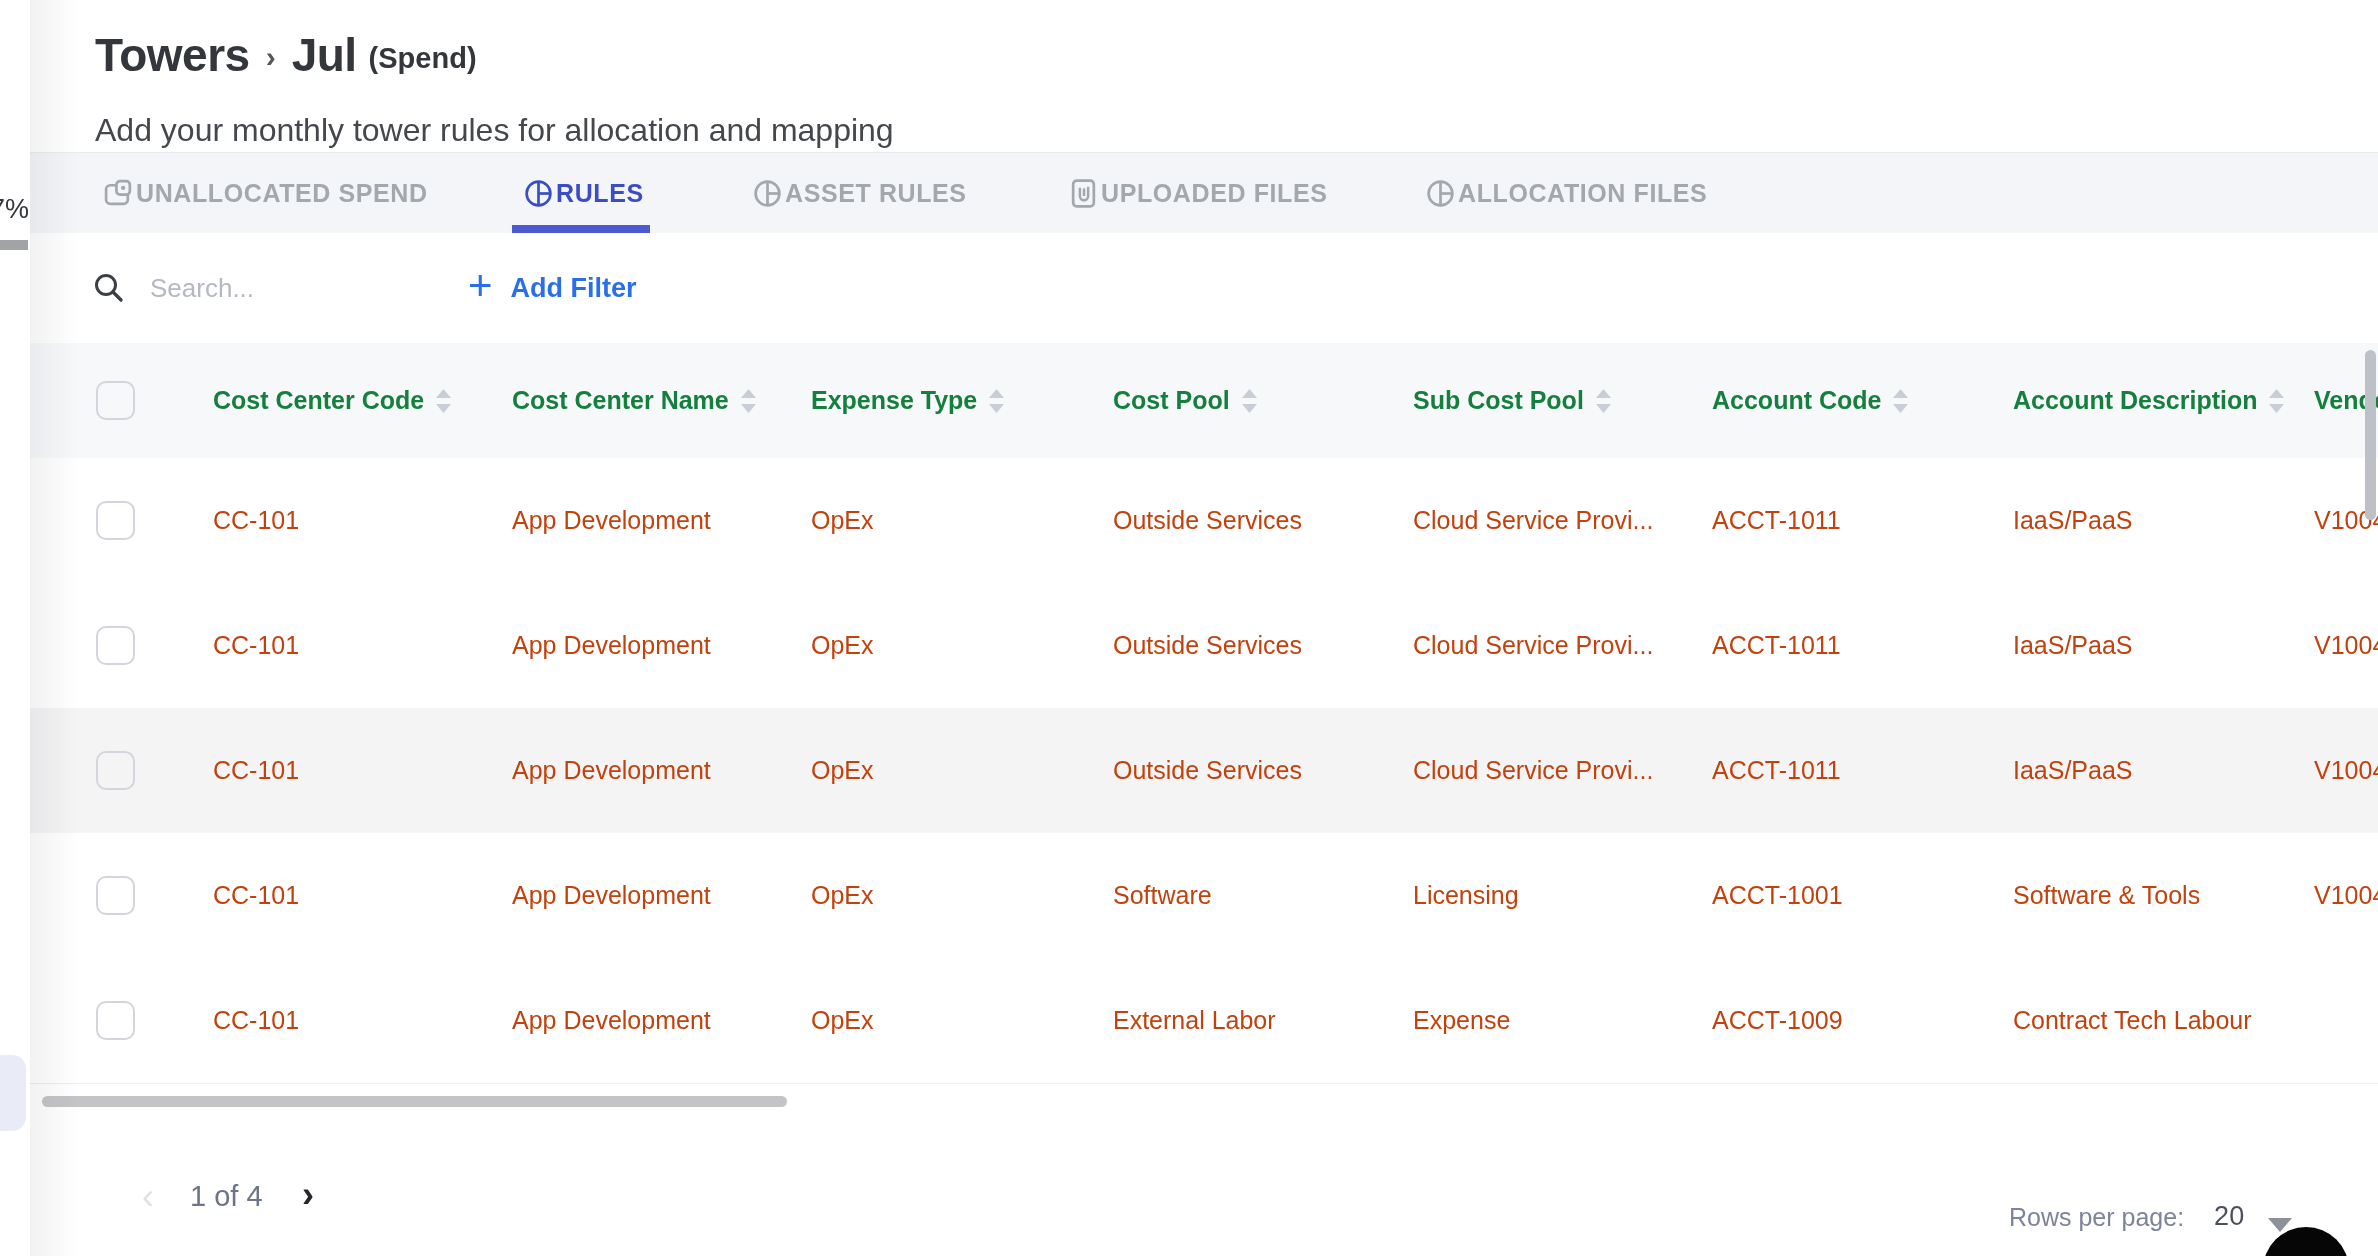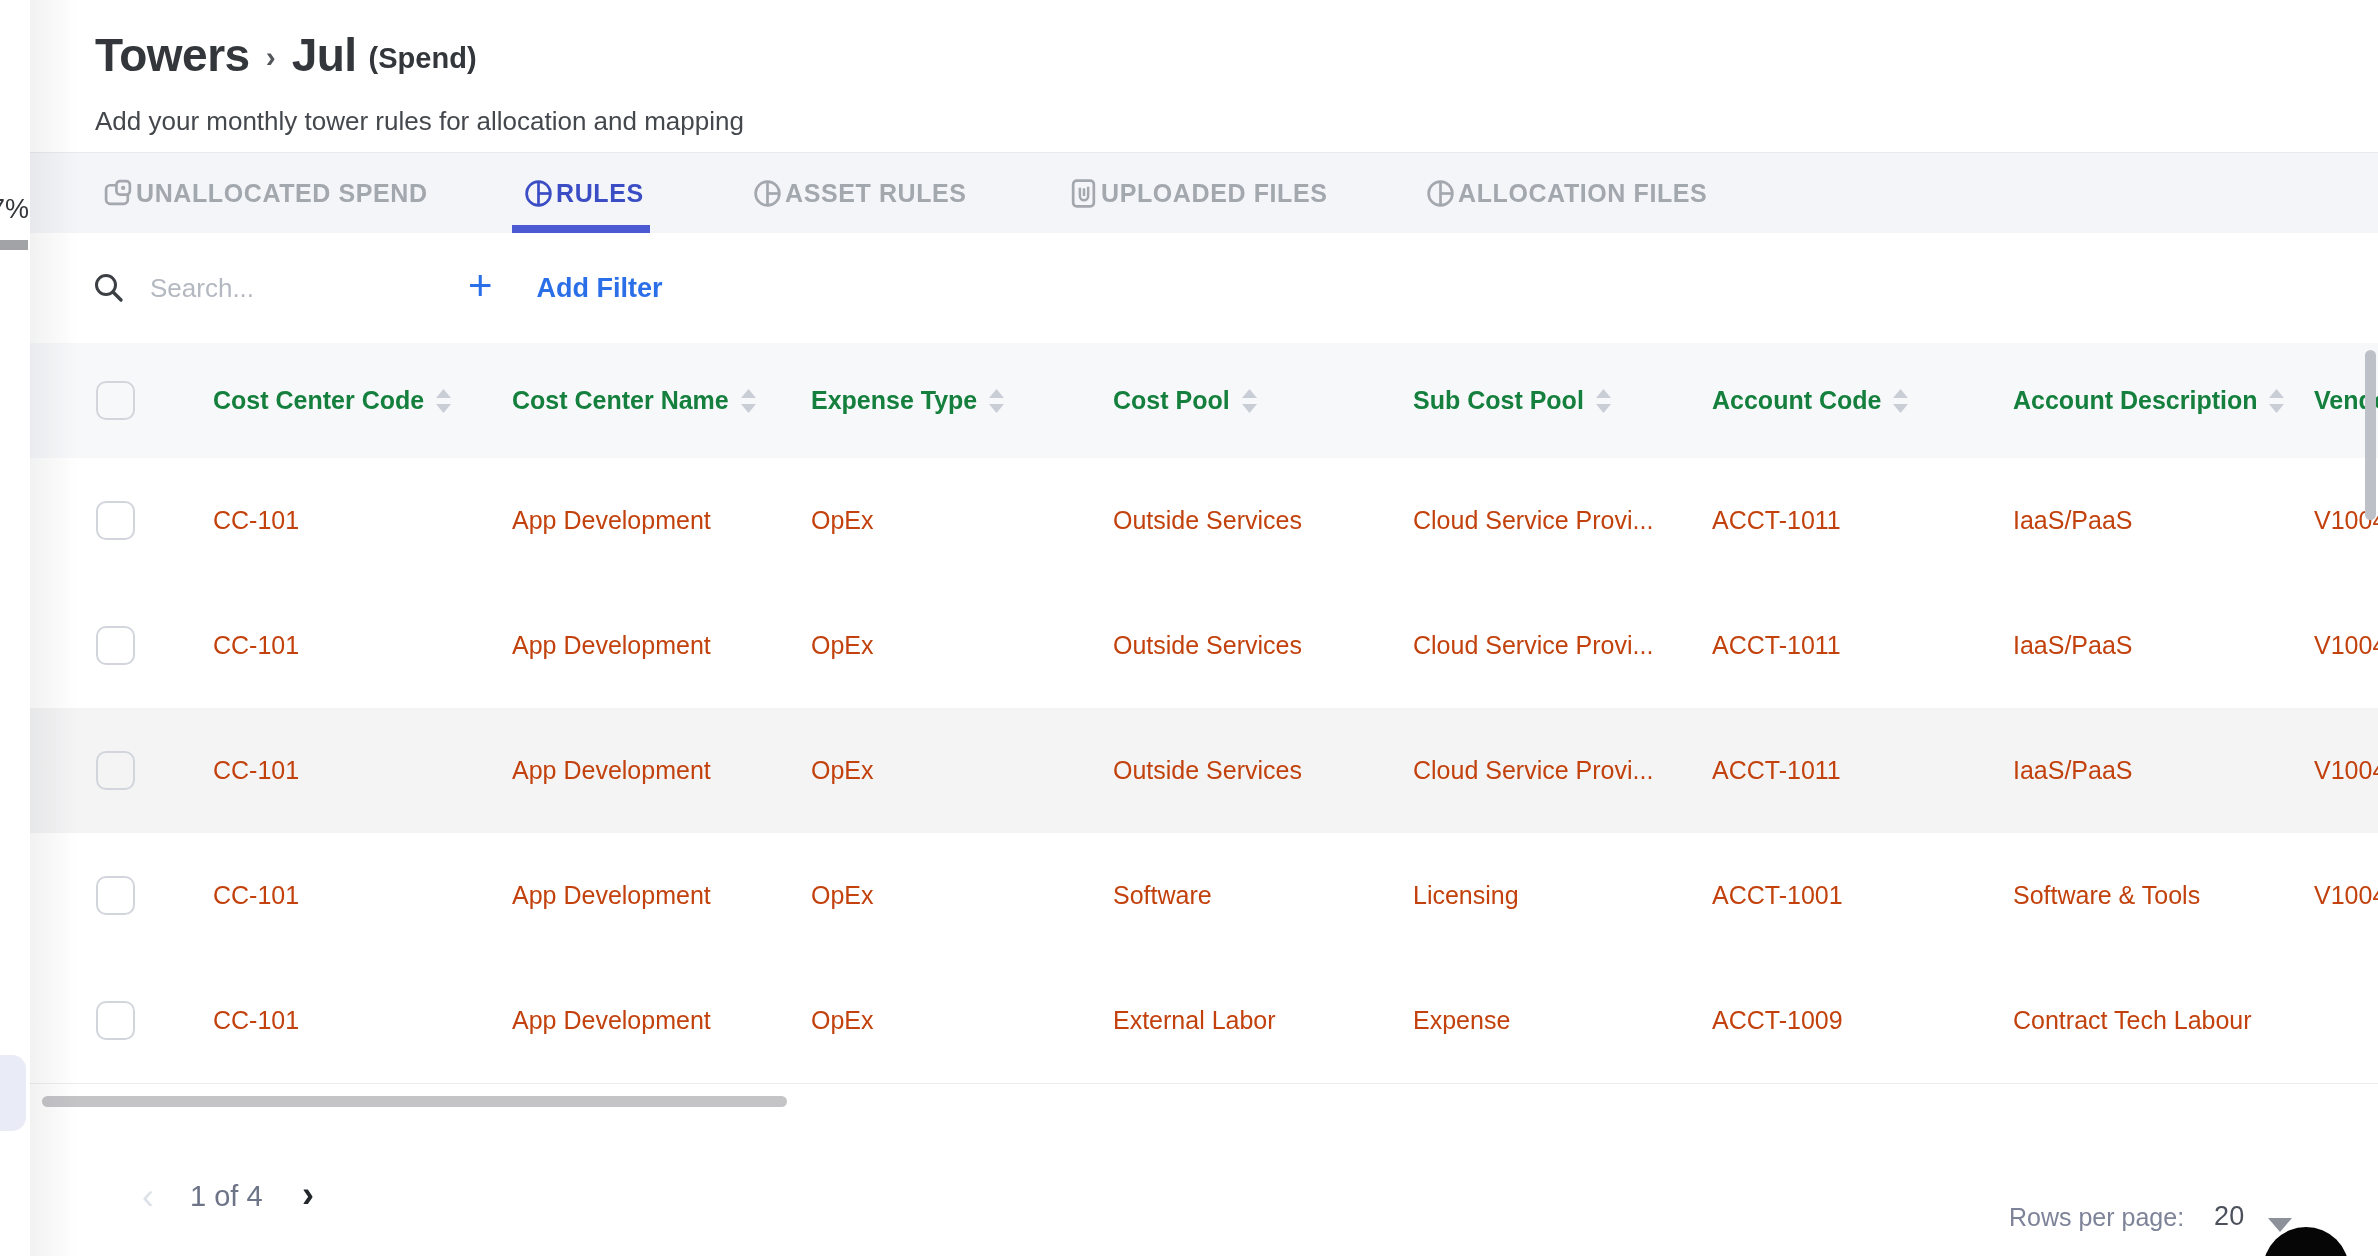--- a/index.html
+++ b/index.html
@@ -20,7 +20,7 @@
   .title-main{font-size:46px;font-weight:bold;letter-spacing:-0.5px;color:#33373c;}
   .title-sep{font-size:30px;color:#53575c;font-weight:bold;margin:4px 16px 0 16px;}
   .title-suffix{font-size:29px;font-weight:bold;color:#33373c;margin:6px 4px 0 12px;}
-  .subtitle{margin-top:24px;font-size:26px;color:#44484d;}
+  .subtitle{margin-top:30px;font-size:32px;color:#44484d;}
 
   
   .tabbar{position:absolute;left:30px;right:0;top:152px;height:81px;background:#f4f5f9;border-top:1px solid #e9eaef;}

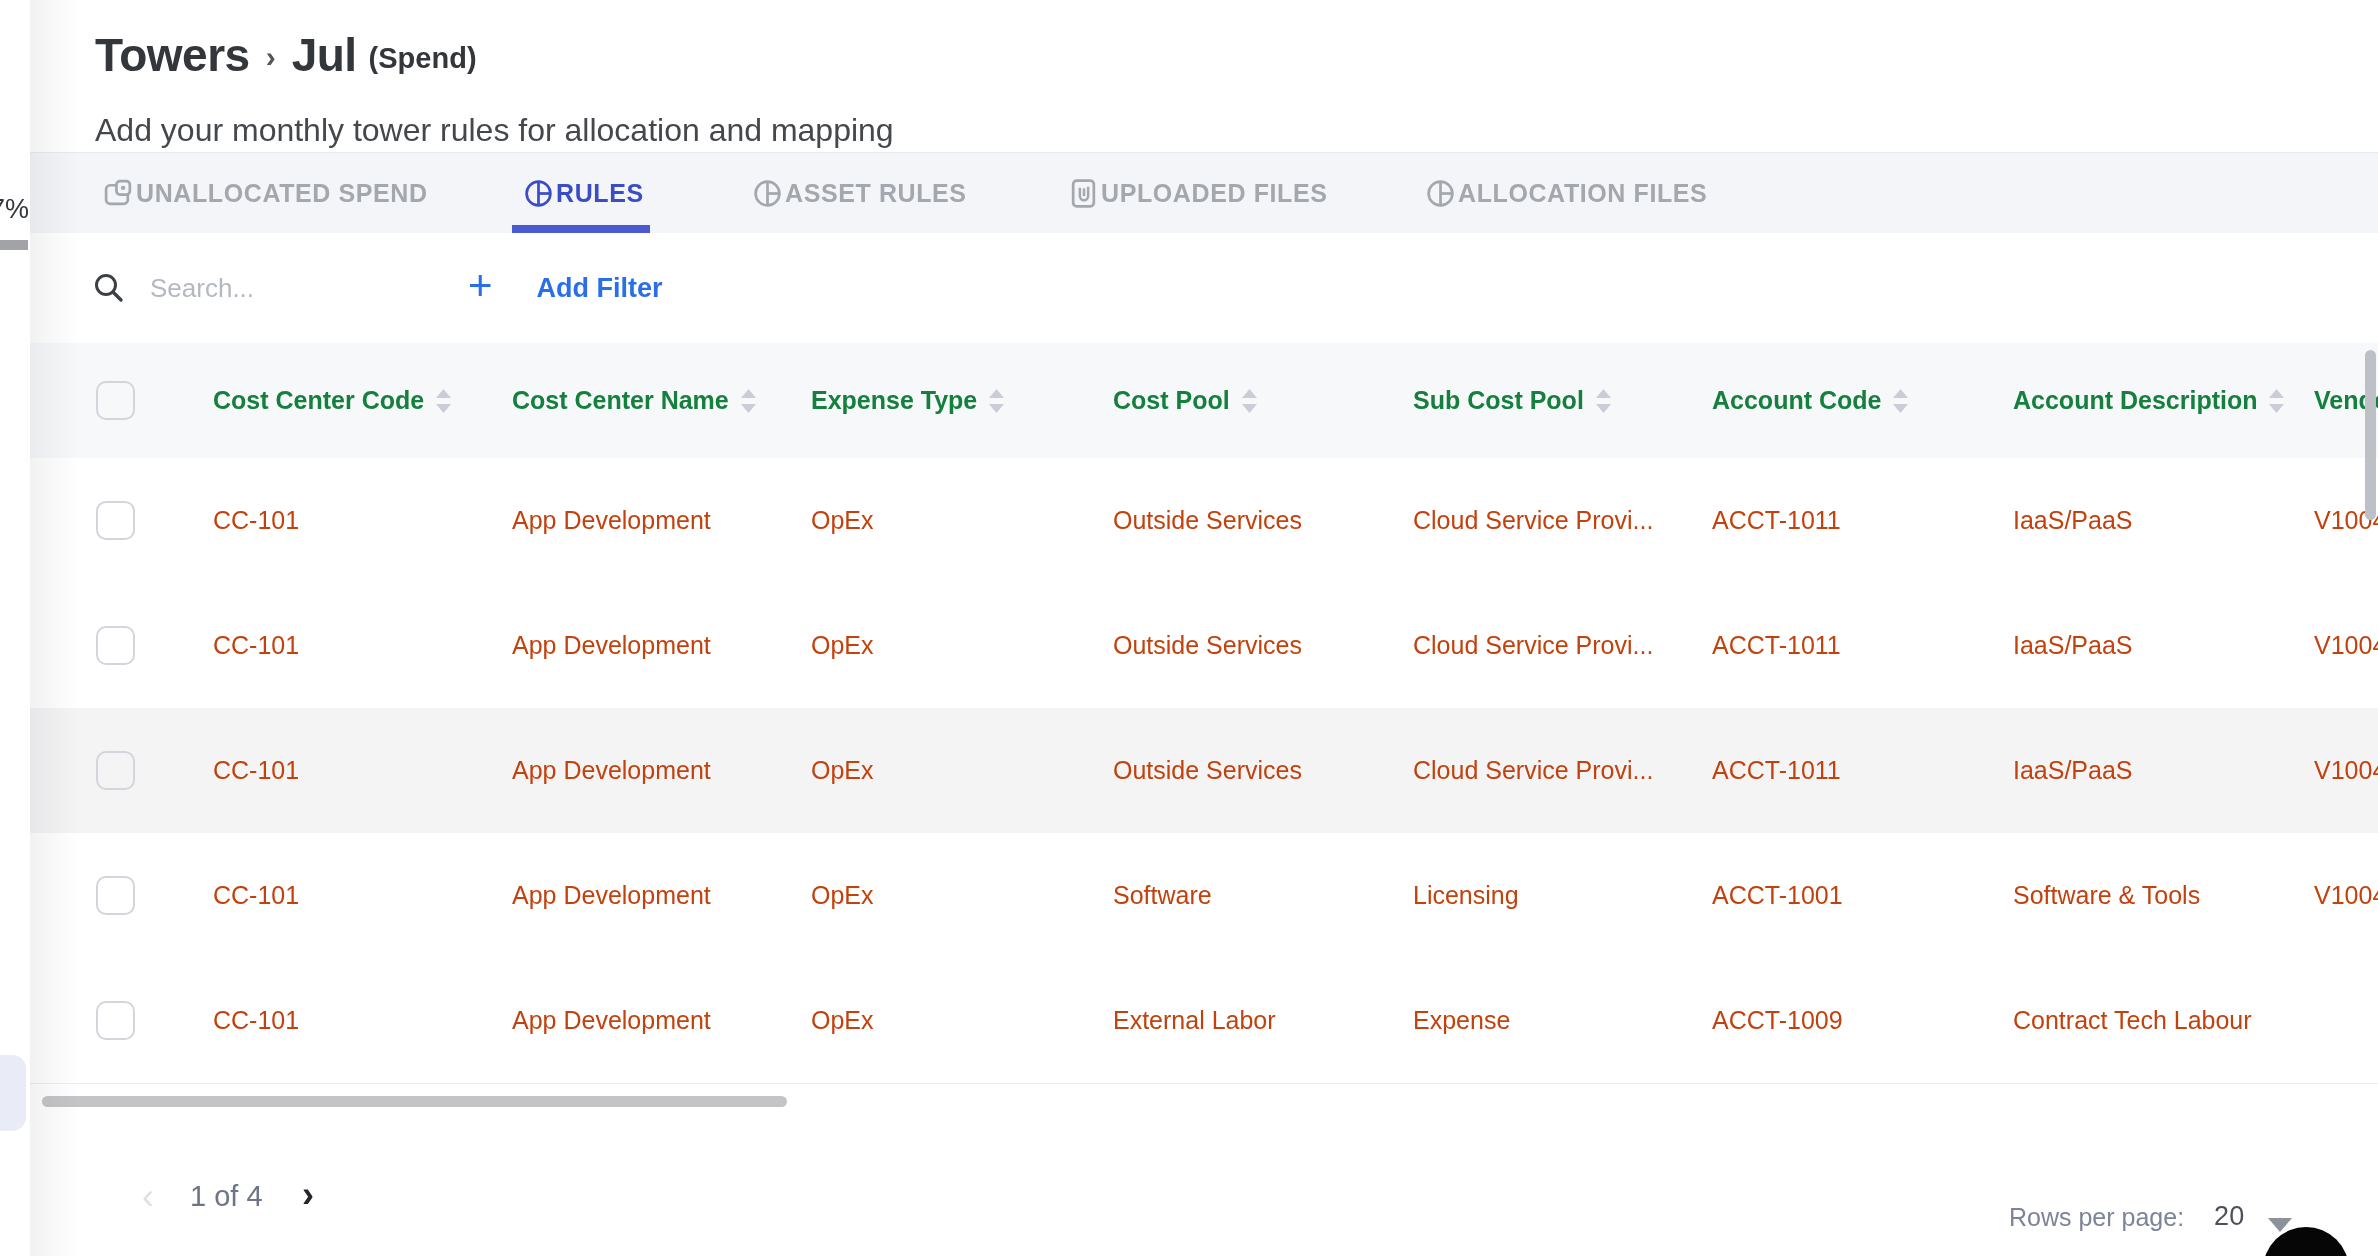--- a/index.html
+++ b/index.html
@@ -37,7 +37,7 @@
   .search-input::placeholder{color:#b4b8c0;}
   .add-filter{position:absolute;left:438px;top:0;height:110px;display:flex;align-items:center;gap:18px;cursor:pointer;}
   .add-filter .plus{font-size:42px;font-weight:400;color:#2a6fe8;line-height:1;margin-top:-4px;}
-  .add-filter .af-label{font-size:27px;font-weight:bold;color:#2a6fe8;margin-left:26px;}
+  .add-filter .af-label{font-size:27px;font-weight:bold;color:#2a6fe8;}
 
   
   .thead{position:absolute;left:30px;right:0;top:343px;height:115px;background:#f7f8fa;display:flex;align-items:center;white-space:nowrap;}

